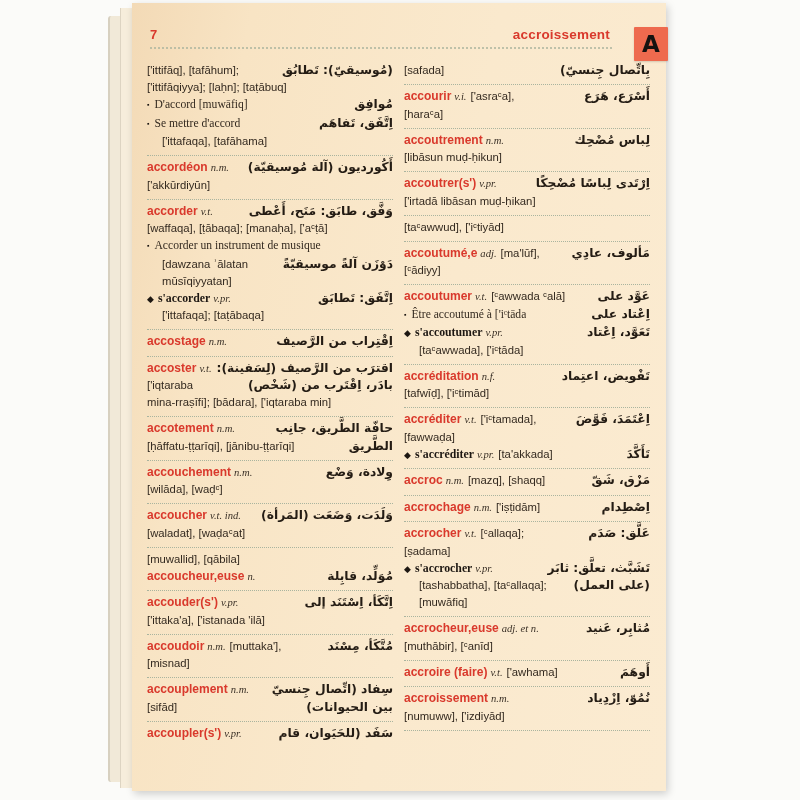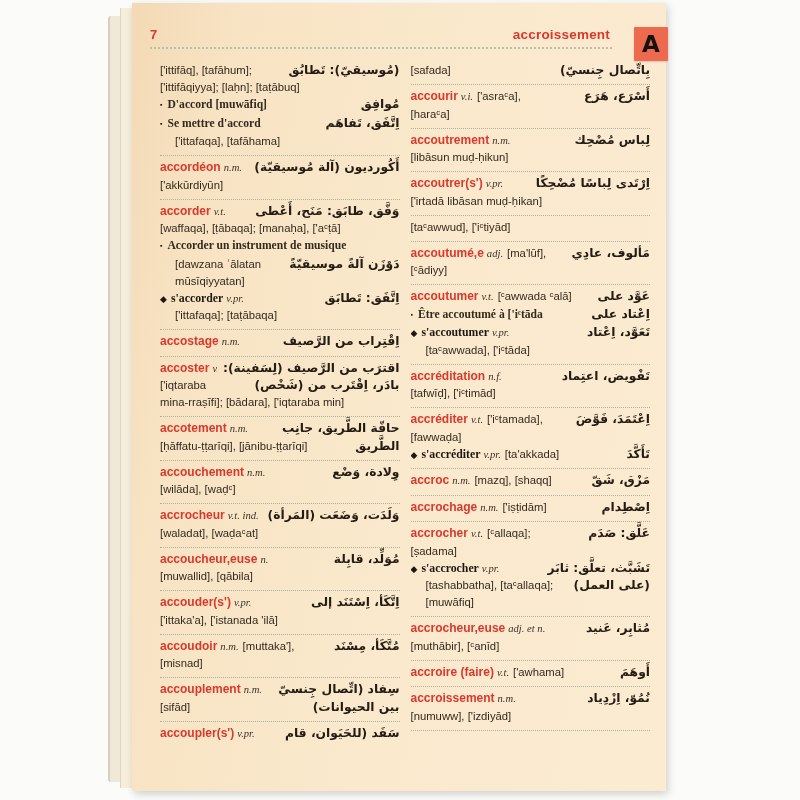--- a/index.html
+++ b/index.html
@@ -41,7 +41,7 @@
     box-shadow:0 1px 2px rgba(0,0,0,.15);
   }
   
-  .cols{display:flex;gap:11px;padding:6px 16px 0 28px;}
+  .cols{display:flex;gap:11px;padding:6px 16px 0 15px;}
   .col{flex:1 1 0;min-width:0;}
   .entry{padding:3px 0 5px 0;border-bottom:1.5px dotted #a9b49f;}
   .entry.nosep{border-bottom:none;}

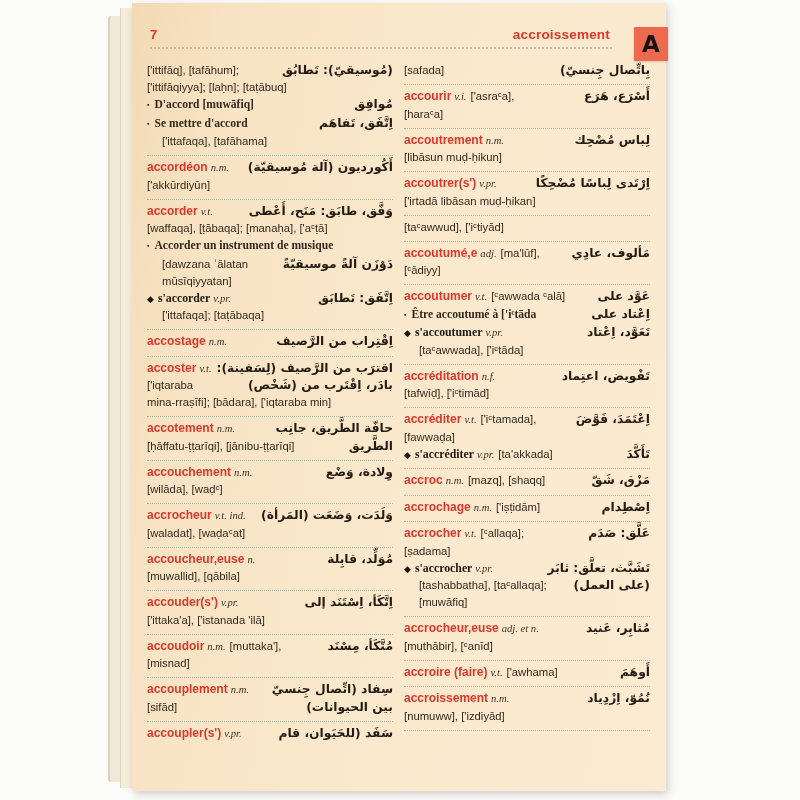--- a/index.html
+++ b/index.html
@@ -55,7 +55,7 @@
   .hw2{color:#1d1712;font-weight:bold;font-size:11.8px;font-family:"Liberation Serif", serif;}
   .pos{font-style:italic;font-size:10.6px;font-family:"Liberation Serif", serif;color:#3a3026;margin-left:3px;}
   .tail{margin-left:4px;}
-  .ex{font-family:"Liberation Serif", serif;font-size:11.6px;font-weight:bold;}
+  .ex{font-family:"Liberation Serif", serif;font-size:11.6px;}
   .blt{font-size:7px;margin-right:5px;position:relative;top:-1px;color:#1d1712;}
   .dmd{font-size:9px;margin-right:4px;color:#1d1712;}
   .ar{

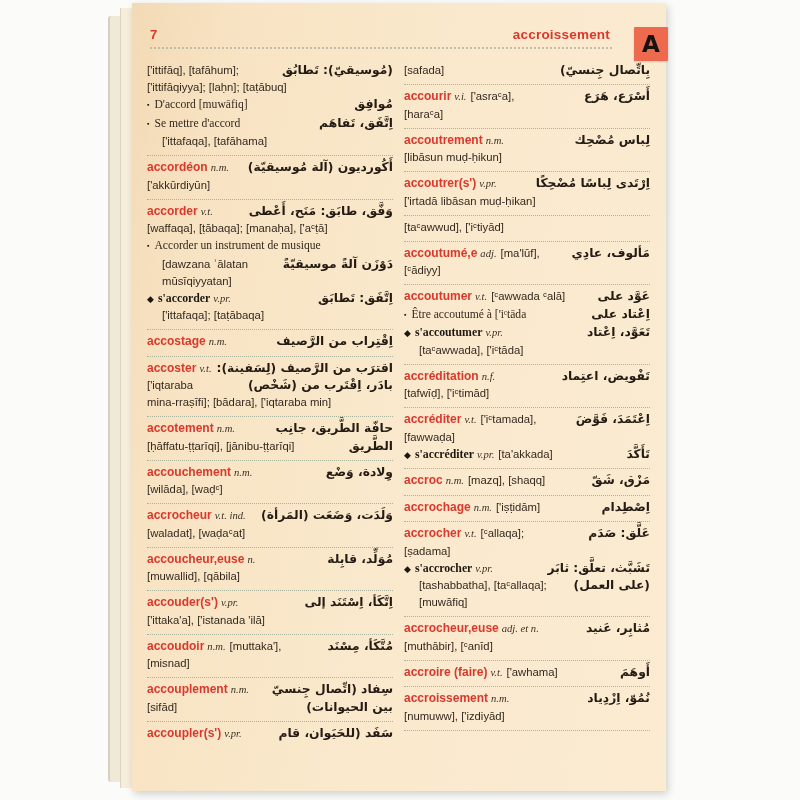--- a/index.html
+++ b/index.html
@@ -174,7 +174,7 @@
         </div>
         <div class="entry">
           <div class="row">
-            <span class="fr"><span class="hw">accrocheur</span><span class="pos">v.t. ind.</span></span>
+            <span class="fr"><span class="hw">accoucher</span><span class="pos">v.t. ind.</span></span>
             <span class="ar">وَلَدَت، وَضَعَت (المَرأة)</span>
           </div>
           <div class="row">

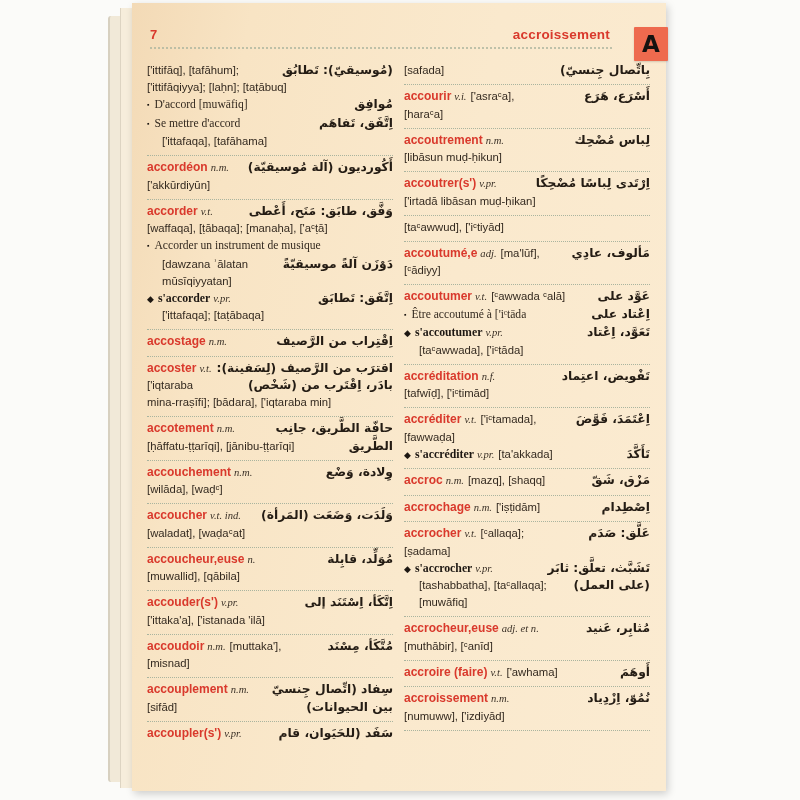--- a/index.html
+++ b/index.html
@@ -183,11 +183,11 @@
         </div>
         <div class="entry">
           <div class="row">
+            <span class="fr"><span>[muwallid], [qābila]</span></span>
+          </div>
+          <div class="row">
             <span class="fr"><span class="hw">accoucheur,euse</span><span class="pos">n.</span></span>
             <span class="ar">مُوَلِّد، قابِلة</span>
-          </div>
-          <div class="row">
-            <span class="fr"><span>[muwallid], [qābila]</span></span>
           </div>
         </div>
         <div class="entry">

